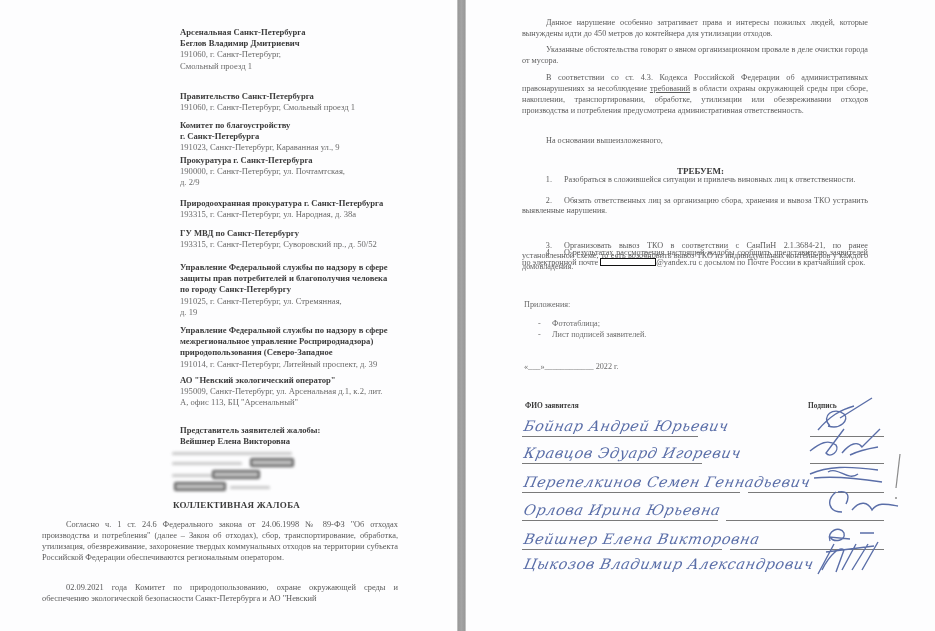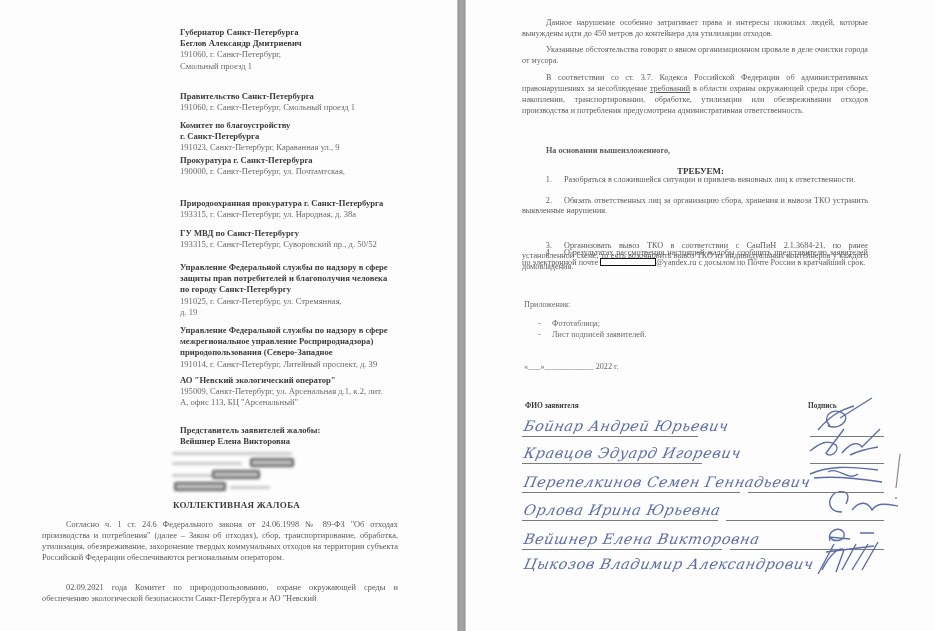--- a/index.html
+++ b/index.html
@@ -51,7 +51,7 @@
 <div class="page" id="page-left">
   <div id="addressees">
       <div class="addressee" style="top: 27px;">
-        <div class="name">Губернатор Санкт-Петербурга</div>
+        <div class="name">Арсенальная Санкт-Петербурга</div>
         <div class="name">Беглов Александр Дмитриевич</div>
         <div class="addr">191060, г. Санкт-Петербург,</div>
         <div class="addr">Смольный проезд 1</div>

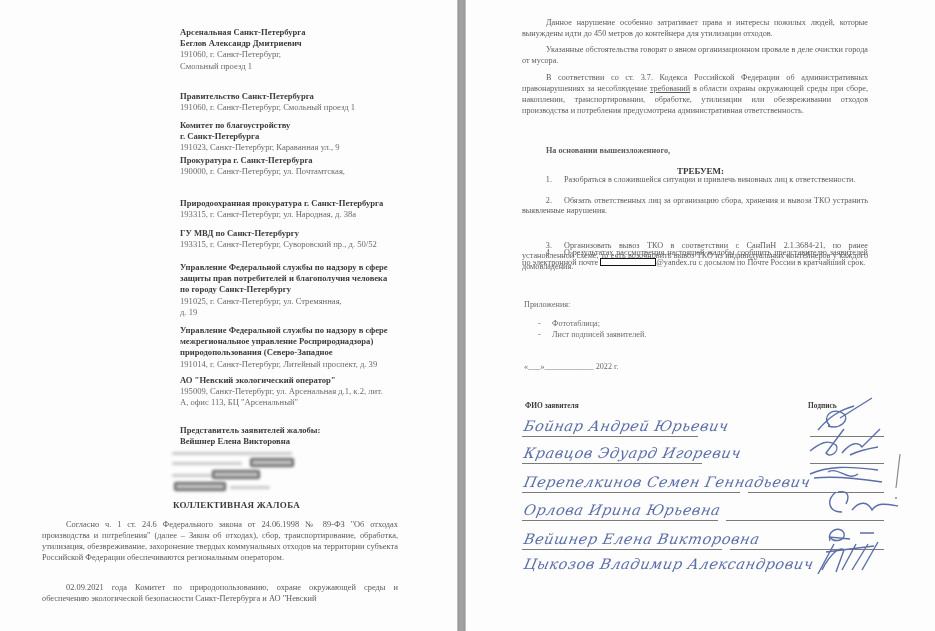--- a/index.html
+++ b/index.html
@@ -52,7 +52,7 @@
   <div id="addressees">
       <div class="addressee" style="top: 27px;">
         <div class="name">Арсенальная Санкт-Петербурга</div>
-        <div class="name">Беглов Александр Дмитриевич</div>
+        <div class="name">Беглов Владимир Дмитриевич</div>
         <div class="addr">191060, г. Санкт-Петербург,</div>
         <div class="addr">Смольный проезд 1</div>
       </div>

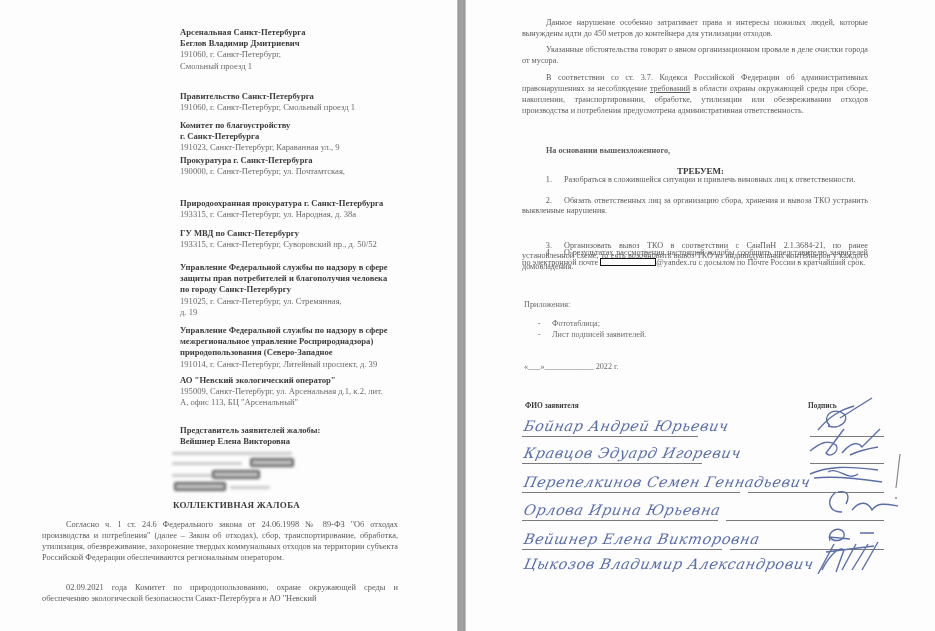--- a/index.html
+++ b/index.html
@@ -122,7 +122,7 @@
 
 <p class="rp-para" style="top:17px;">Данное нарушение особенно затрагивает права и интересы пожилых людей, которые вынуждены идти до 450 метров до контейнера для утилизации отходов.</p>
 <p class="rp-para" style="top:44px;">Указанные обстоятельства говорят о явном организационном провале в деле очистки города от мусора.</p>
-<p class="rp-para" style="top:72px;"><span>В соответствии со ст. 3.7. Кодекса Российской Федерации об административных правонарушениях за несоблюдение </span><u>требований</u><span> в области охраны окружающей среды при сборе, накоплении, транспортировании, обработке, утилизации или обезвреживании отходов производства и потребления предусмотрена административная ответственность.</span></p>
+<p class="rp-para" style="top:72px;"><span>В соответствии со ст. 4.3. Кодекса Российской Федерации об административных правонарушениях за несоблюдение </span><u>требований</u><span> в области охраны окружающей среды при сборе, накоплении, транспортировании, обработке, утилизации или обезвреживании отходов производства и потребления предусмотрена административная ответственность.</span></p>
 <p class="rp-para" style="top:145px;font-weight:bold;">На основании вышеизложенного,</p>
 
 <div class="demand-heading">ТРЕБУЕМ:</div>

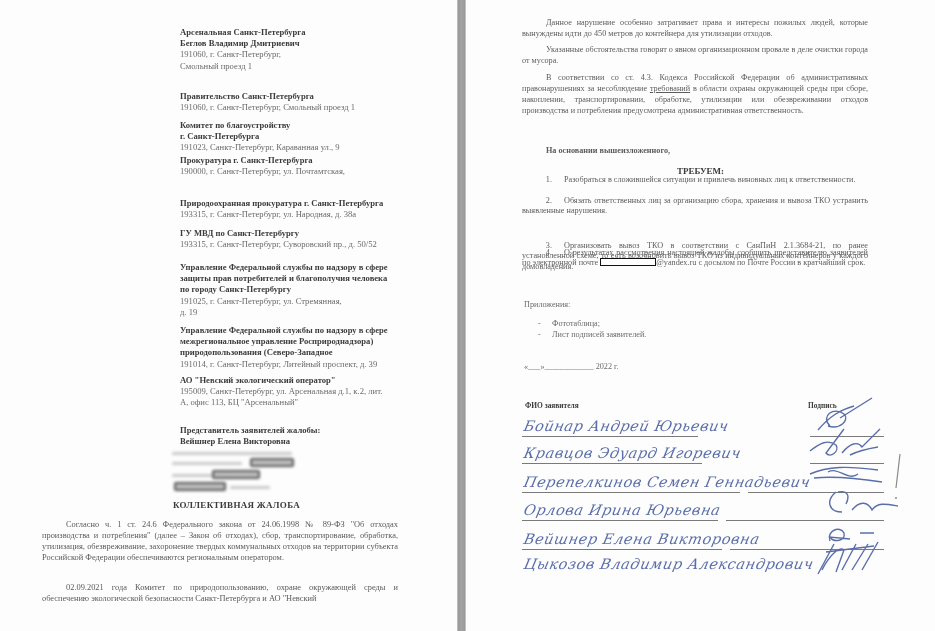--- a/index.html
+++ b/index.html
@@ -123,7 +123,7 @@
 <p class="rp-para" style="top:17px;">Данное нарушение особенно затрагивает права и интересы пожилых людей, которые вынуждены идти до 450 метров до контейнера для утилизации отходов.</p>
 <p class="rp-para" style="top:44px;">Указанные обстоятельства говорят о явном организационном провале в деле очистки города от мусора.</p>
 <p class="rp-para" style="top:72px;"><span>В соответствии со ст. 4.3. Кодекса Российской Федерации об административных правонарушениях за несоблюдение </span><u>требований</u><span> в области охраны окружающей среды при сборе, накоплении, транспортировании, обработке, утилизации или обезвреживании отходов производства и потребления предусмотрена административная ответственность.</span></p>
-<p class="rp-para" style="top:145px;font-weight:bold;">На основании вышеизложенного,</p>
+<p class="rp-para" style="top:135px;">На основании вышеизложенного,</p>
 
 <div class="demand-heading">ТРЕБУЕМ:</div>
 

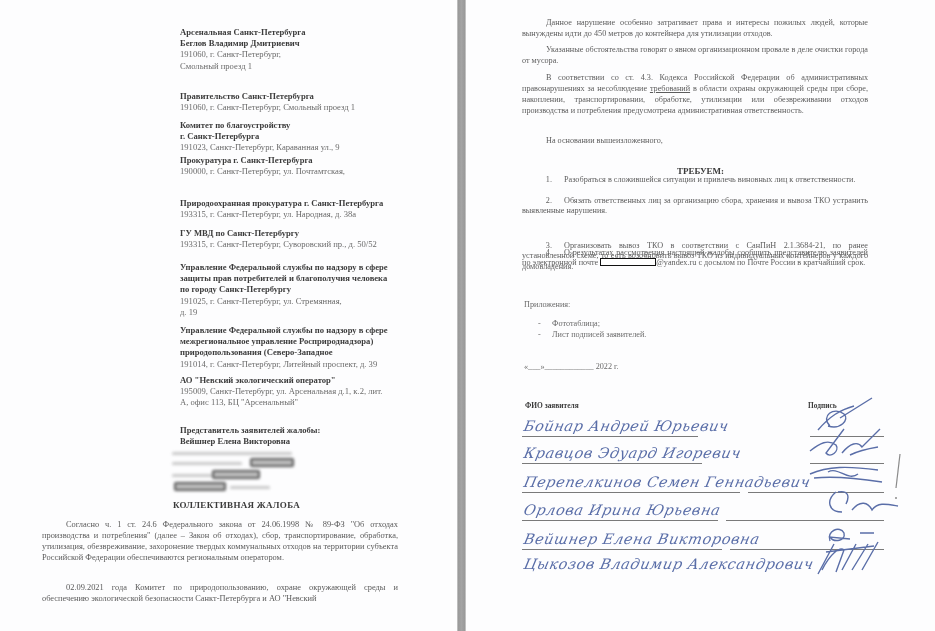--- a/index.html
+++ b/index.html
@@ -68,6 +68,7 @@
       <div class="addressee" style="top: 155px;">
         <div class="name">Прокуратура г. Санкт-Петербурга</div>
         <div class="addr">190000, г. Санкт-Петербург, ул. Почтамтская,</div>
+        <div class="addr">д. 2/9</div>
       </div>
       <div class="addressee" style="top: 198px;">
         <div class="name">Природоохранная прокуратура г. Санкт-Петербурга</div>

